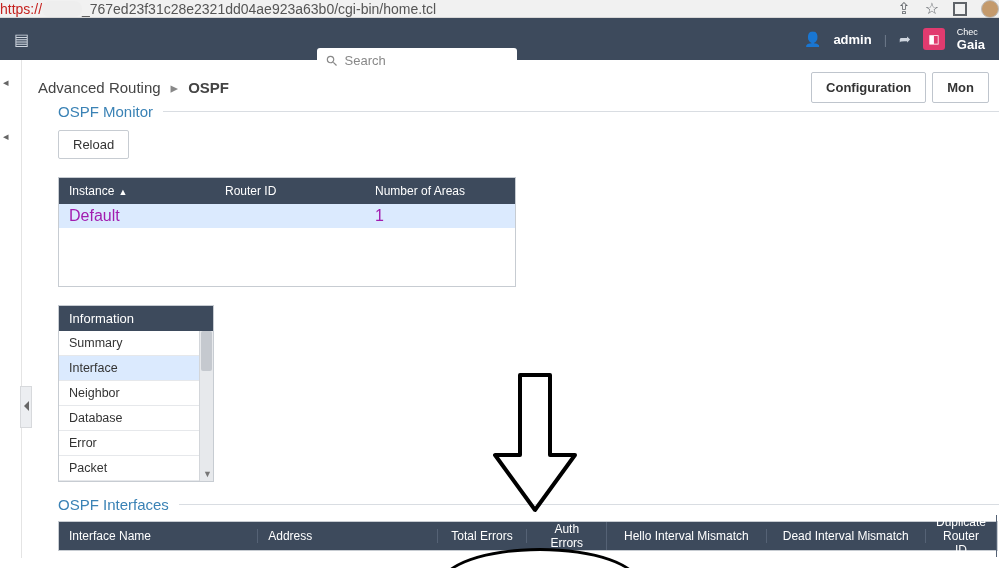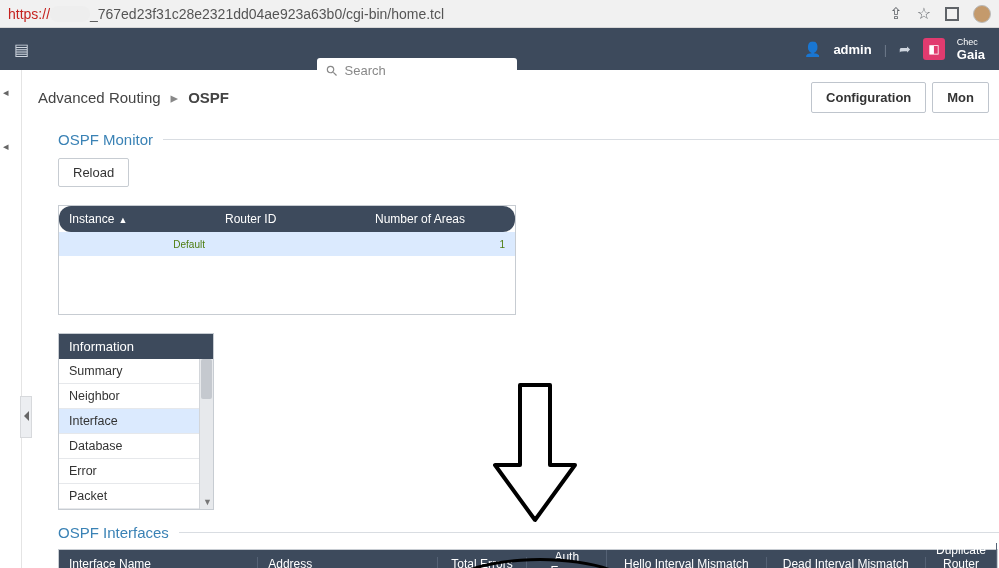--- a/index.html
+++ b/index.html
@@ -6,7 +6,7 @@
 body { font-family: -apple-system, "Segoe UI", Arial, sans-serif; font-size: 13px; color: #333; background: #fff; width: 999px; height: 568px; overflow: hidden; position: relative; }
 
 
-.url-bar { height: 28px; background: #f1f1f1; border-bottom: 1px solid #d7d7d7; display: flex; align-items: center; padding: 0 8px; }
+.url-bar { height: 18px; background: #f1f1f1; border-bottom: 1px solid #d7d7d7; display: flex; align-items: center; padding: 0 0; }
 .url-text { font-size: 14px; color: #555; flex: 1; }
 .url-text .proto { color: #c5221f; }
 .url-text .hidden-host { color: #eee; background: #eee; border-radius: 8px; padding: 0 18px; }

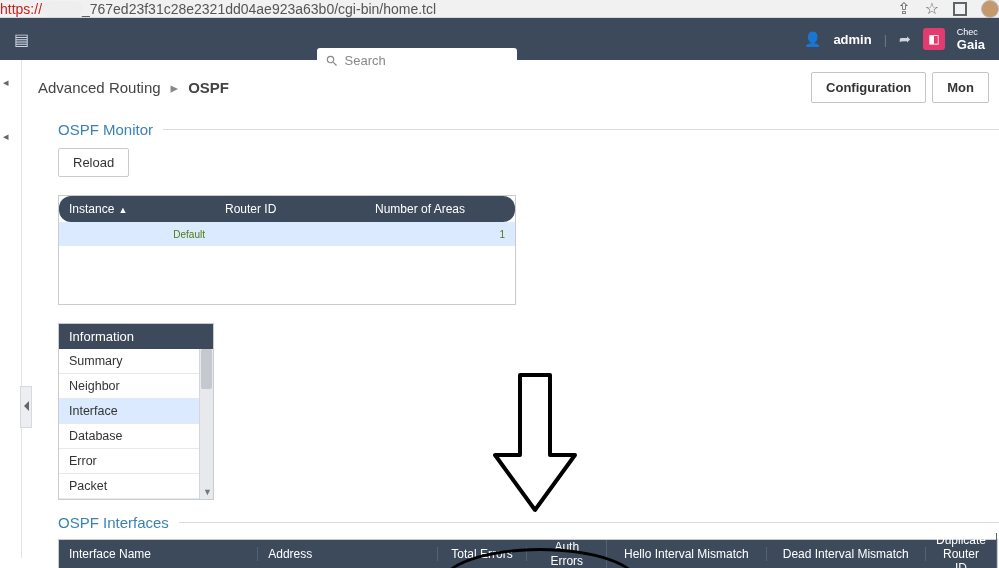--- a/index.html
+++ b/index.html
@@ -42,7 +42,7 @@
 
 
 .section { padding-left: 20px; }
-.panel-title { color: #3a82b5; font-size: 15px; display: flex; align-items: center; gap: 10px; margin-top: 18px; }
+.panel-title { color: #3a82b5; font-size: 15px; display: flex; align-items: center; gap: 10px; }
 .panel-title .line { height: 1px; background: #d9dde2; flex: 1; }
 
 

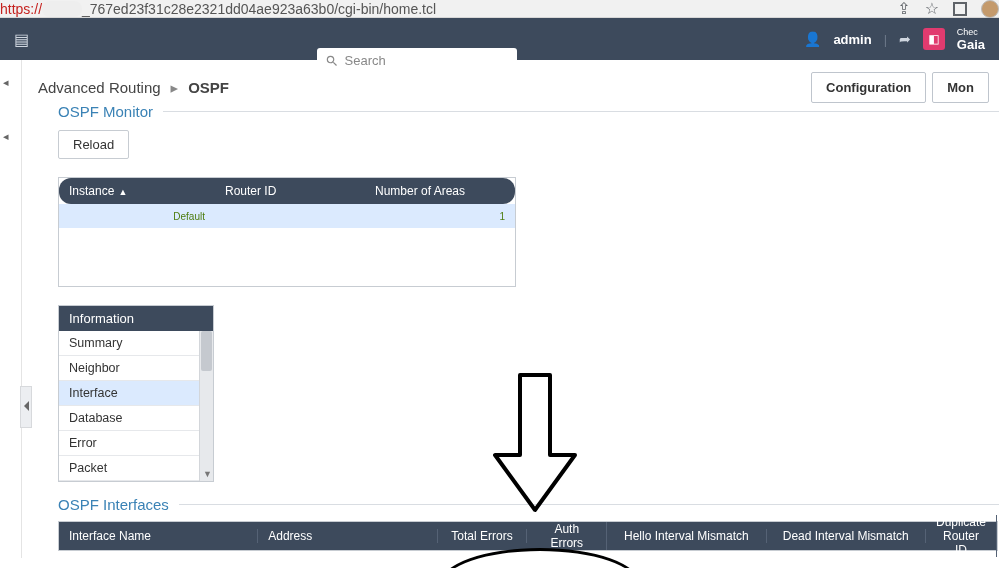--- a/index.html
+++ b/index.html
@@ -50,7 +50,7 @@
 
 
 .inst-table { margin-top: 18px; width: 458px; border: 1px solid #c7ccd2; }
-.tbl-head { background: #3d4a5c; color: #fff; display: flex; height: 26px; align-items: center; border-radius: 12px; }
+.tbl-head { background: #3d4a5c; color: #fff; display: flex; height: 26px; align-items: center; }
 .tbl-head .col { padding: 0 10px; font-size: 12px; }
 .tbl-head .sort { font-size: 9px; margin-left: 4px; }
 .inst-row { display: flex; height: 24px; align-items: center; background: #dbeafe; }

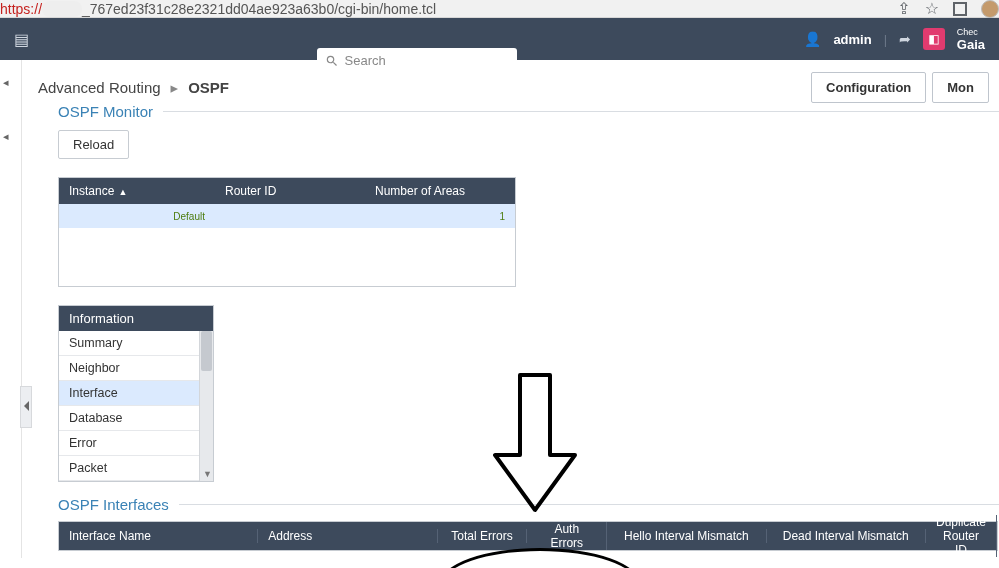--- a/index.html
+++ b/index.html
@@ -54,7 +54,7 @@
 .tbl-head .col { padding: 0 10px; font-size: 12px; }
 .tbl-head .sort { font-size: 9px; margin-left: 4px; }
 .inst-row { display: flex; height: 24px; align-items: center; background: #dbeafe; }
-.inst-row .col { padding: 0 10px; font-size: 10px; color: #4d7c0f; text-align: right; }
+.inst-row .col { padding: 0 10px; font-size: 16px; color: #a21caf; }
 .c-inst { width: 156px; } .c-rid { width: 150px; } .c-na { flex: 1; }
 .inst-body-empty { height: 58px; background: #fff; }
 

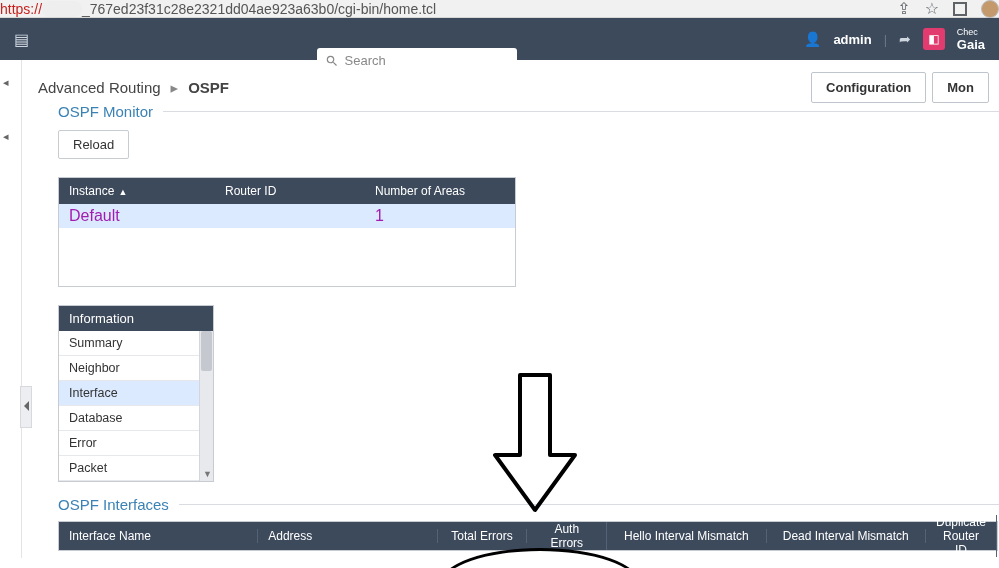--- a/index.html
+++ b/index.html
@@ -171,8 +171,8 @@
         <div class="listbox-head">Information</div>
         <div class="list-wrap">
           <div class="itm">Summary</div>
+          <div class="itm sel">Interface</div>
           <div class="itm">Neighbor</div>
-          <div class="itm sel">Interface</div>
           <div class="itm">Database</div>
           <div class="itm">Error</div>
           <div class="itm">Packet</div>

